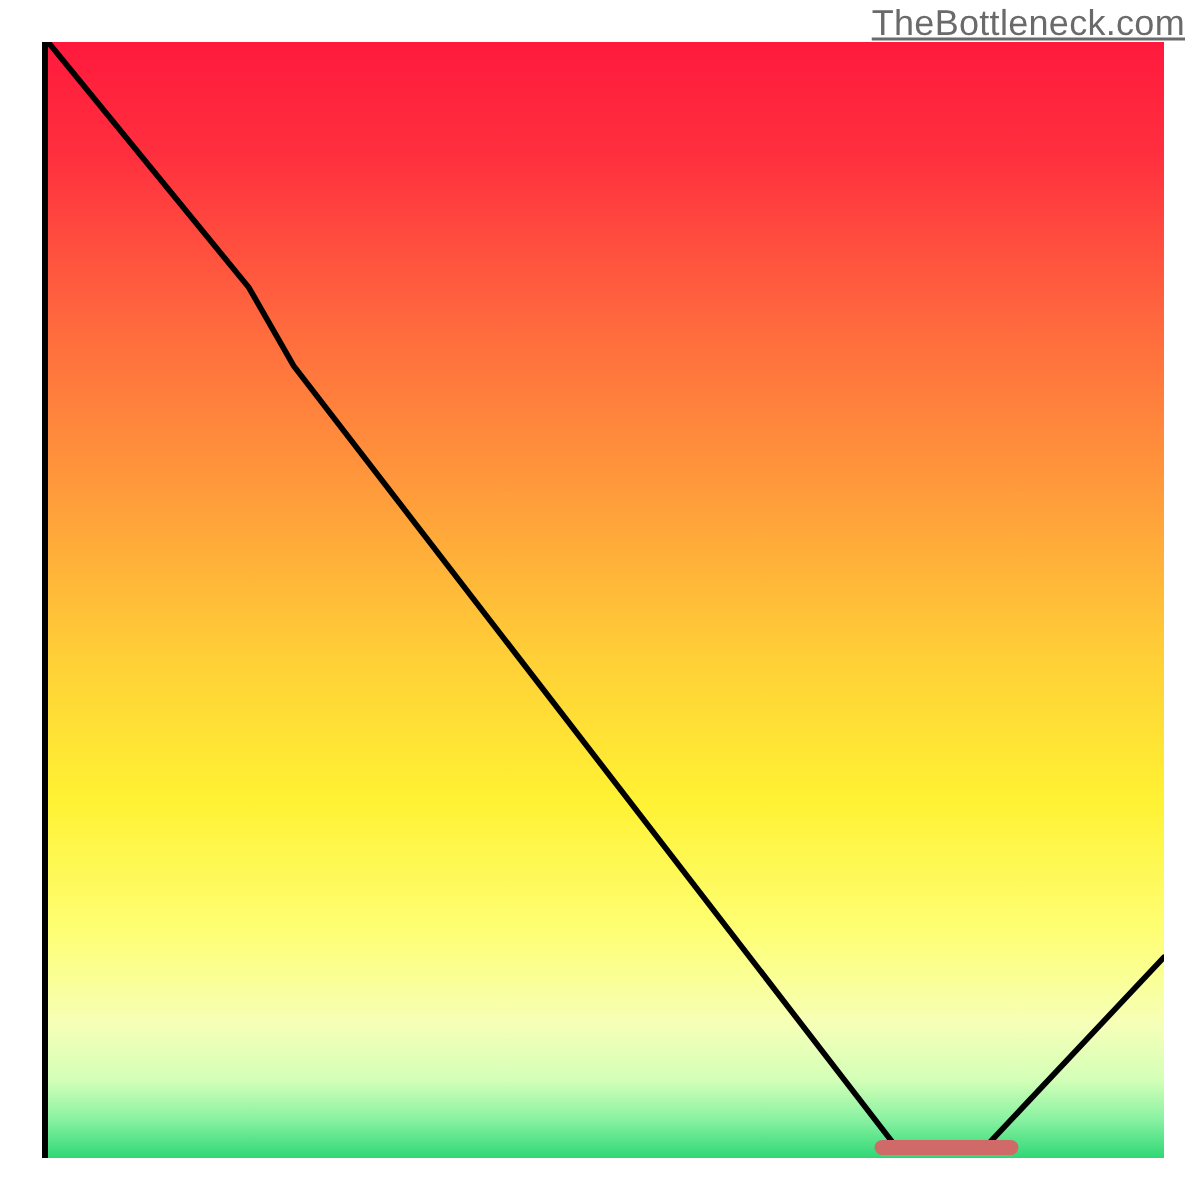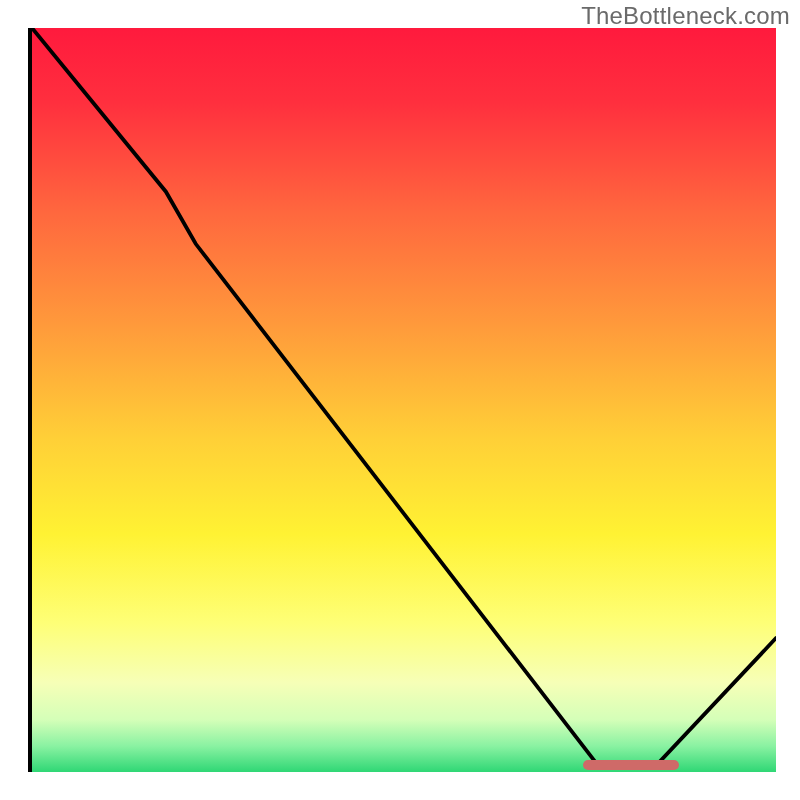--- a/index.html
+++ b/index.html
@@ -25,6 +25,7 @@
     font-weight: 400;
     letter-spacing: 0.2px;
     user-select: none;
+    text-decoration: underline;
   }
   .plot-area {
     position: absolute;

